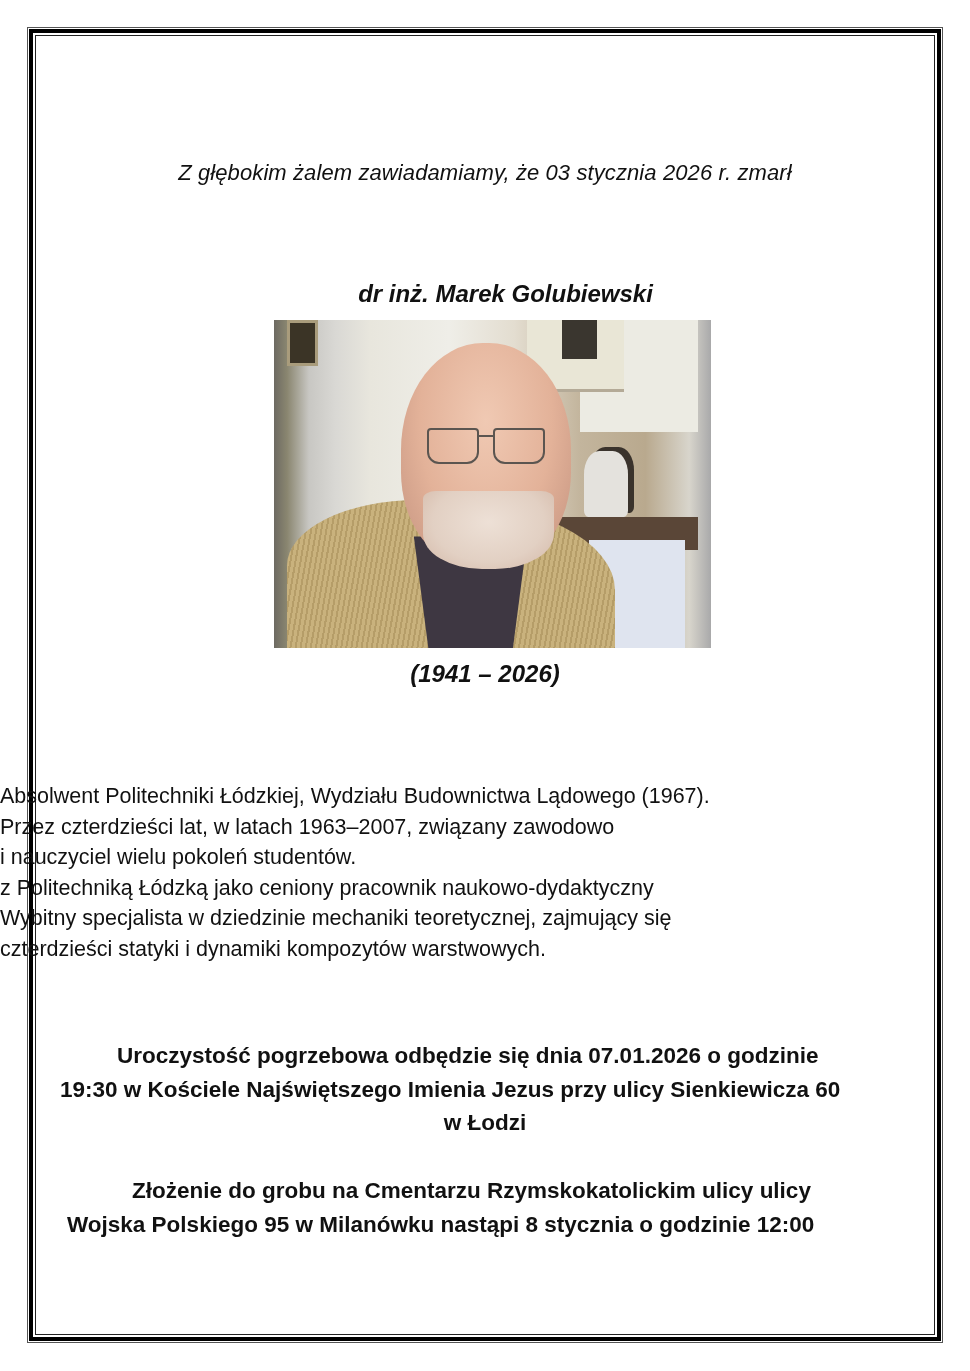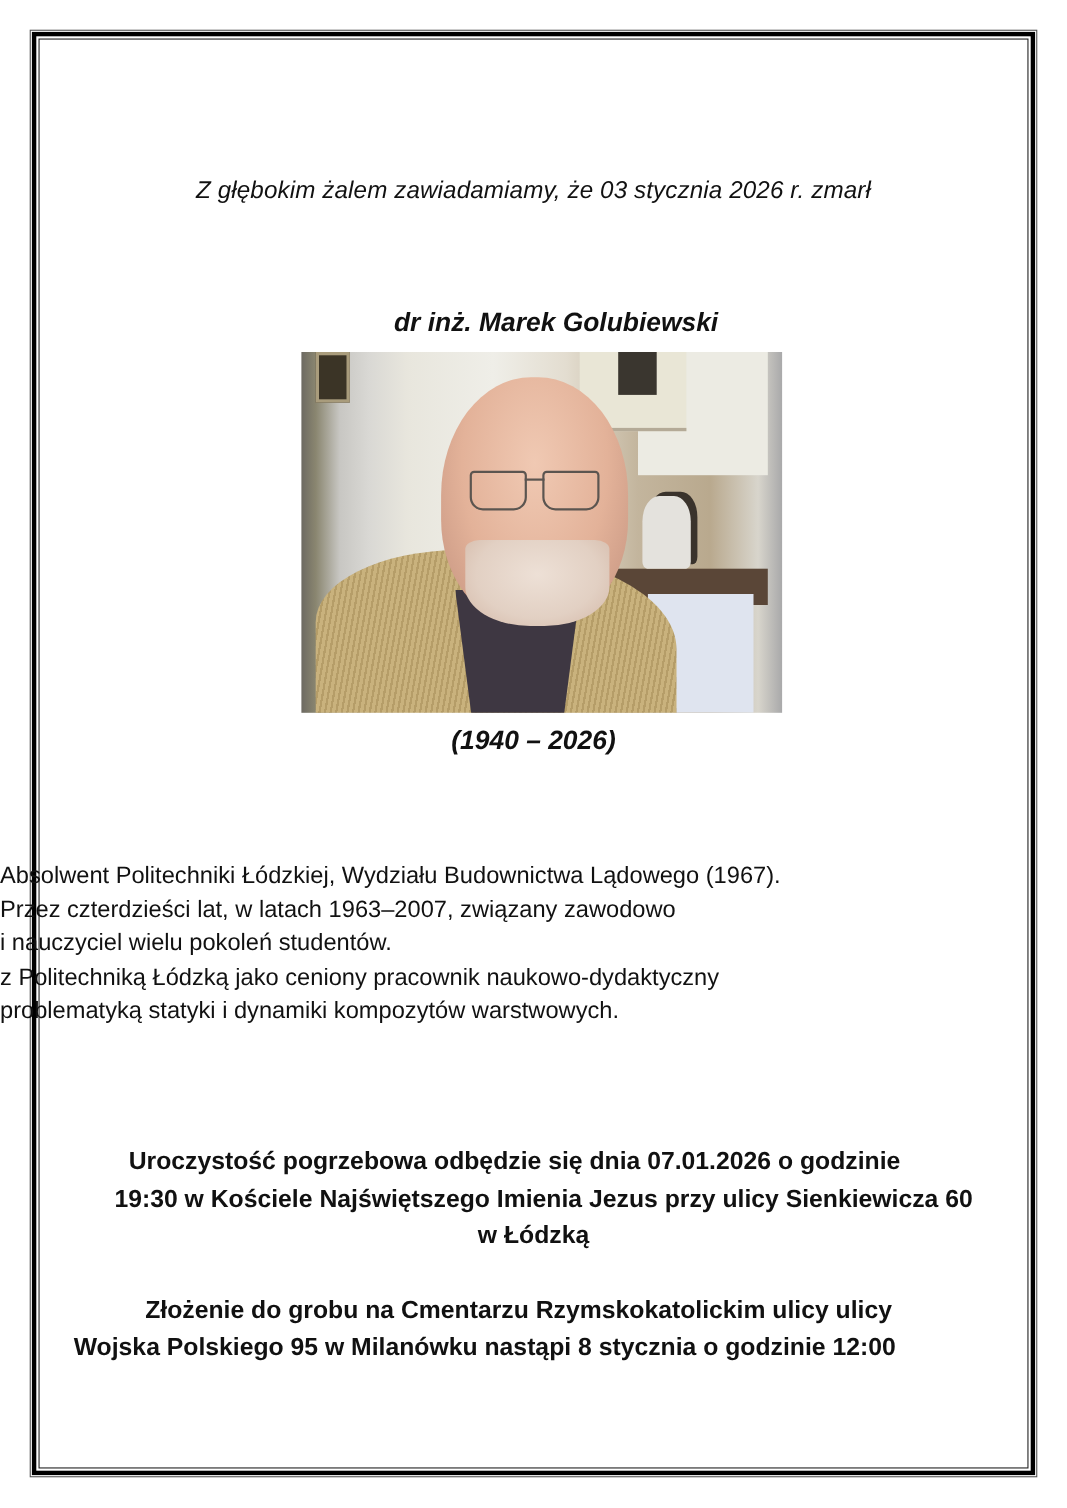--- a/index.html
+++ b/index.html
@@ -190,7 +190,7 @@
   <div class="glasses-bridge"></div>
 </div>
 
-<div class="line years">(1940 – 2026)</div>
+<div class="line years">(1941 – 2026)</div>
 
 <div class="bio">
   <div>Absolwent Politechniki Łódzkiej, Wydziału Budownictwa Lądowego (1967).</div>

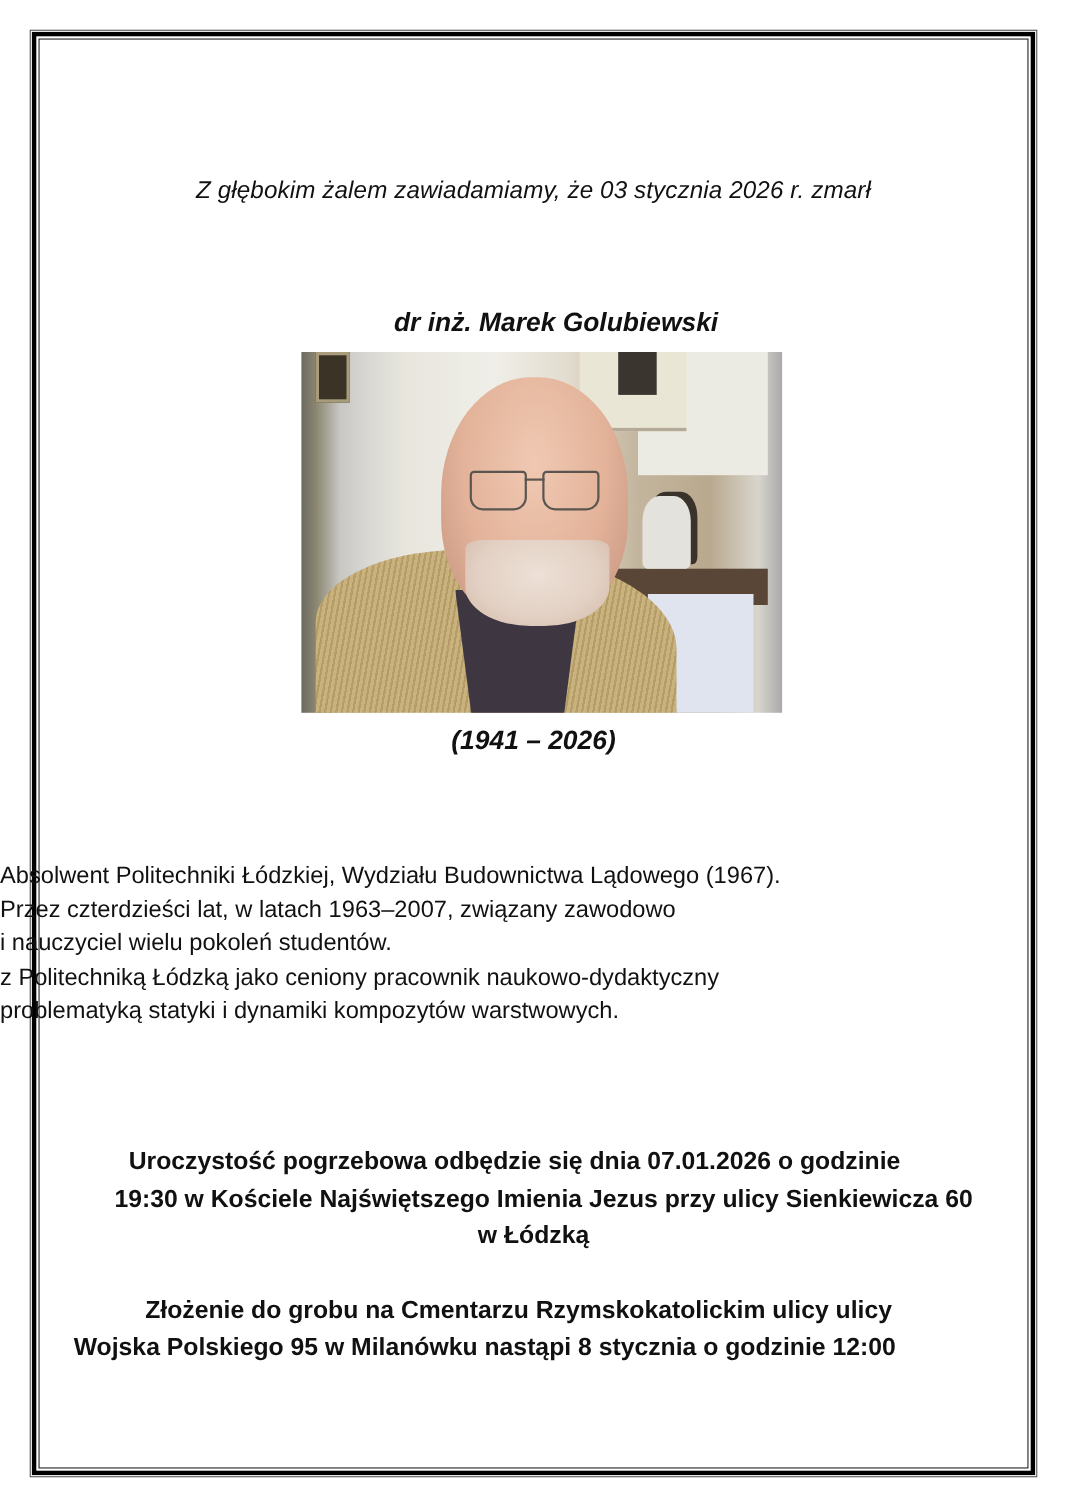--- a/index.html
+++ b/index.html
@@ -197,6 +197,7 @@
   <div>Przez czterdzieści lat, w latach 1963–2007, związany zawodowo</div>
   <div>i nauczyciel wielu pokoleń studentów.</div>
   <div>z Politechniką Łódzką jako ceniony pracownik naukowo-dydaktyczny</div>
+  <div>Wybitny specjalista w dziedzinie mechaniki teoretycznej, zajmujący się</div>
   <div>problematyką statyki i dynamiki kompozytów warstwowych.</div>
 </div>
 

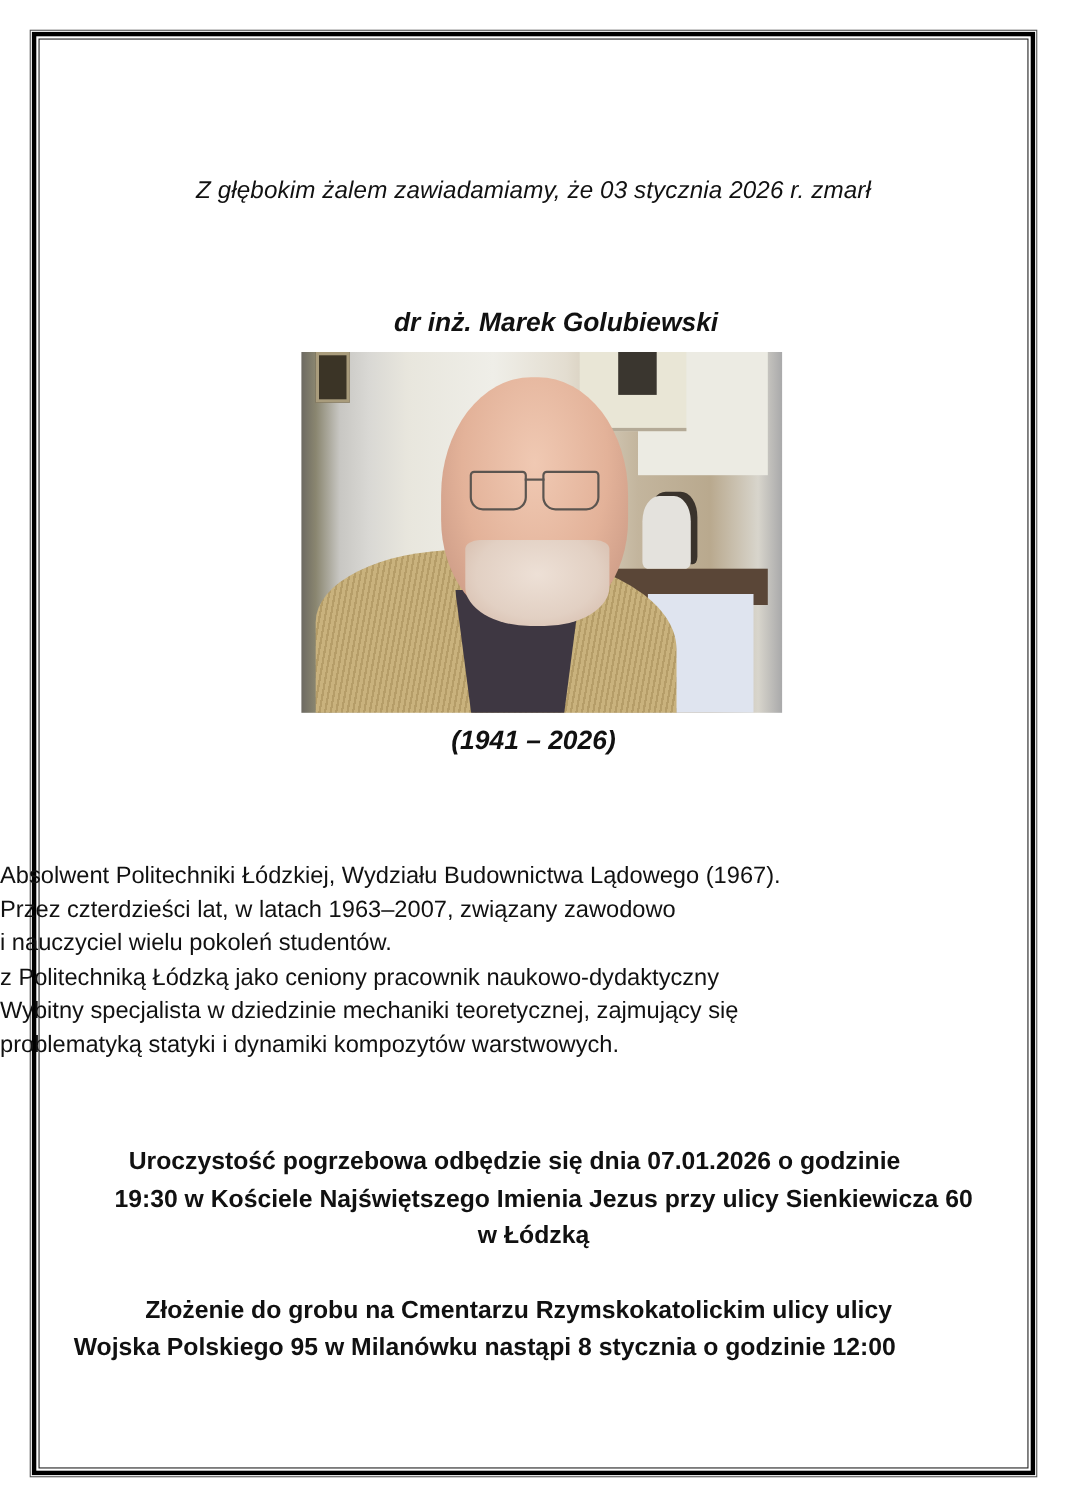--- a/index.html
+++ b/index.html
@@ -198,7 +198,7 @@
   <div>i nauczyciel wielu pokoleń studentów.</div>
   <div>z Politechniką Łódzką jako ceniony pracownik naukowo-dydaktyczny</div>
   <div>Wybitny specjalista w dziedzinie mechaniki teoretycznej, zajmujący się</div>
-  <div>problematyką statyki i dynamiki kompozytów warstwowych.</div>
+  <div>czterdzieści statyki i dynamiki kompozytów warstwowych.</div>
 </div>
 
 <div class="funeral">

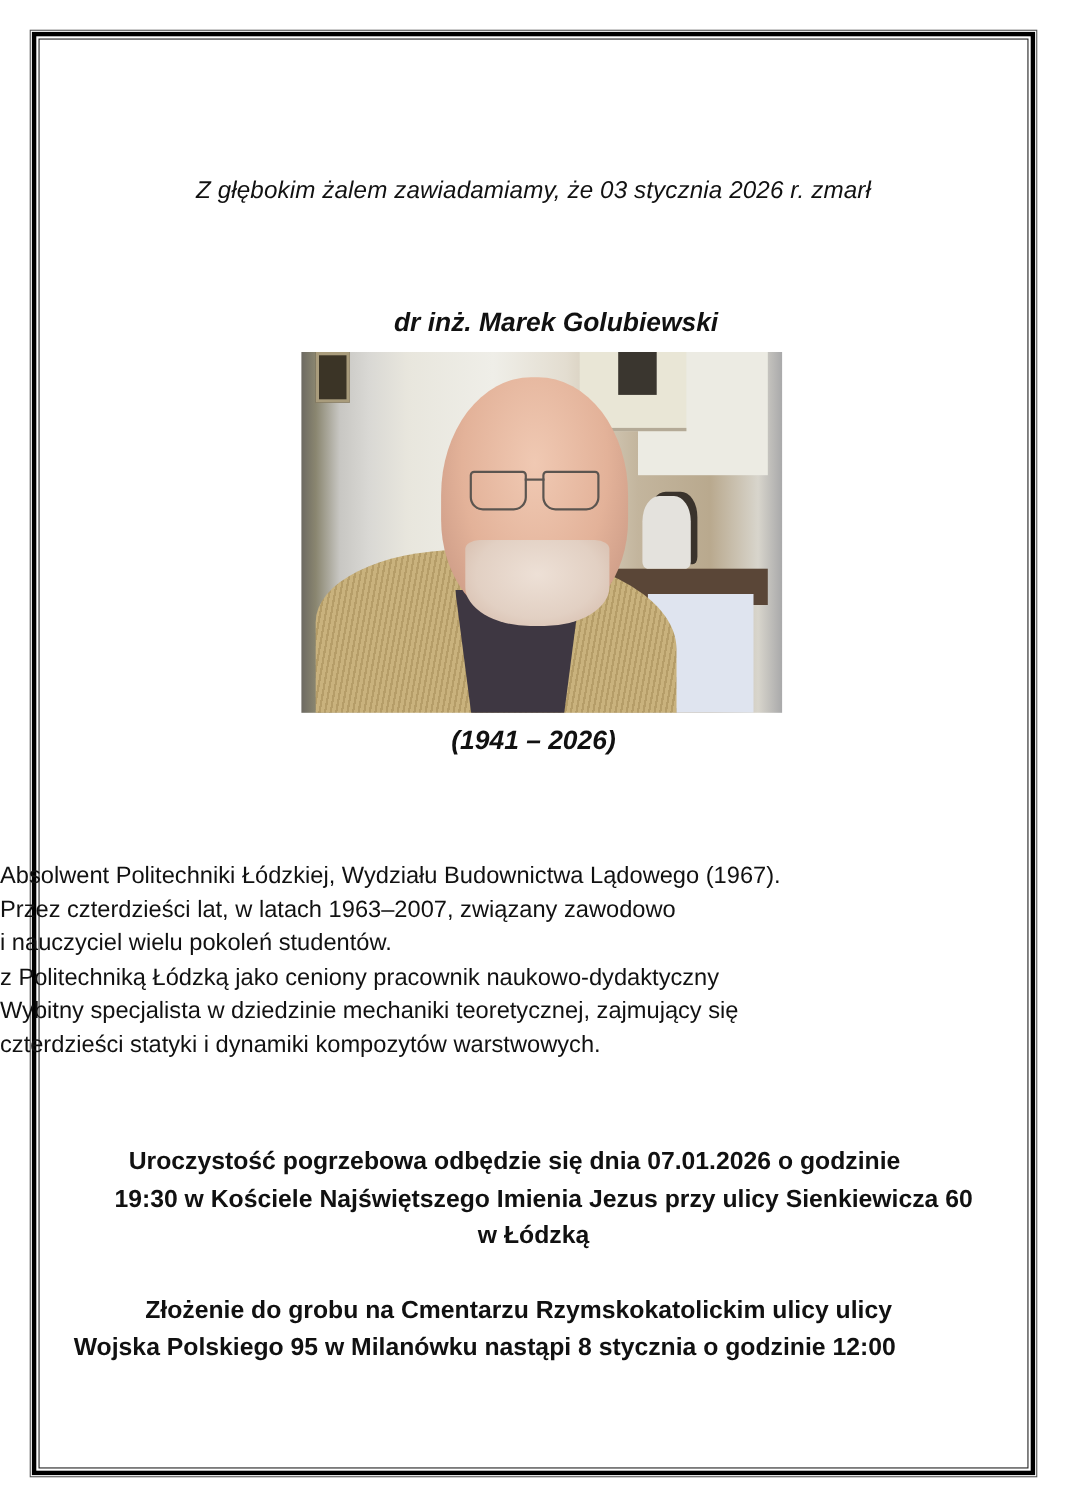--- a/index.html
+++ b/index.html
@@ -149,7 +149,7 @@
       line-height: 33.5px;
     }
     .funeral .l1 { position: absolute; left: 117px; white-space: nowrap; top: 0; }
-    .funeral .l2 { position: absolute; left: 60px; white-space: nowrap; top: 33.5px; margin-left: 44px; }
+    .funeral .l2 { position: absolute; left: 60px; white-space: nowrap; top: 33.5px; }
     .funeral .l3 { position: absolute; left: 0; right: 0; text-align: center; white-space: nowrap; top: 67px; }
     .burial {
       position: absolute;

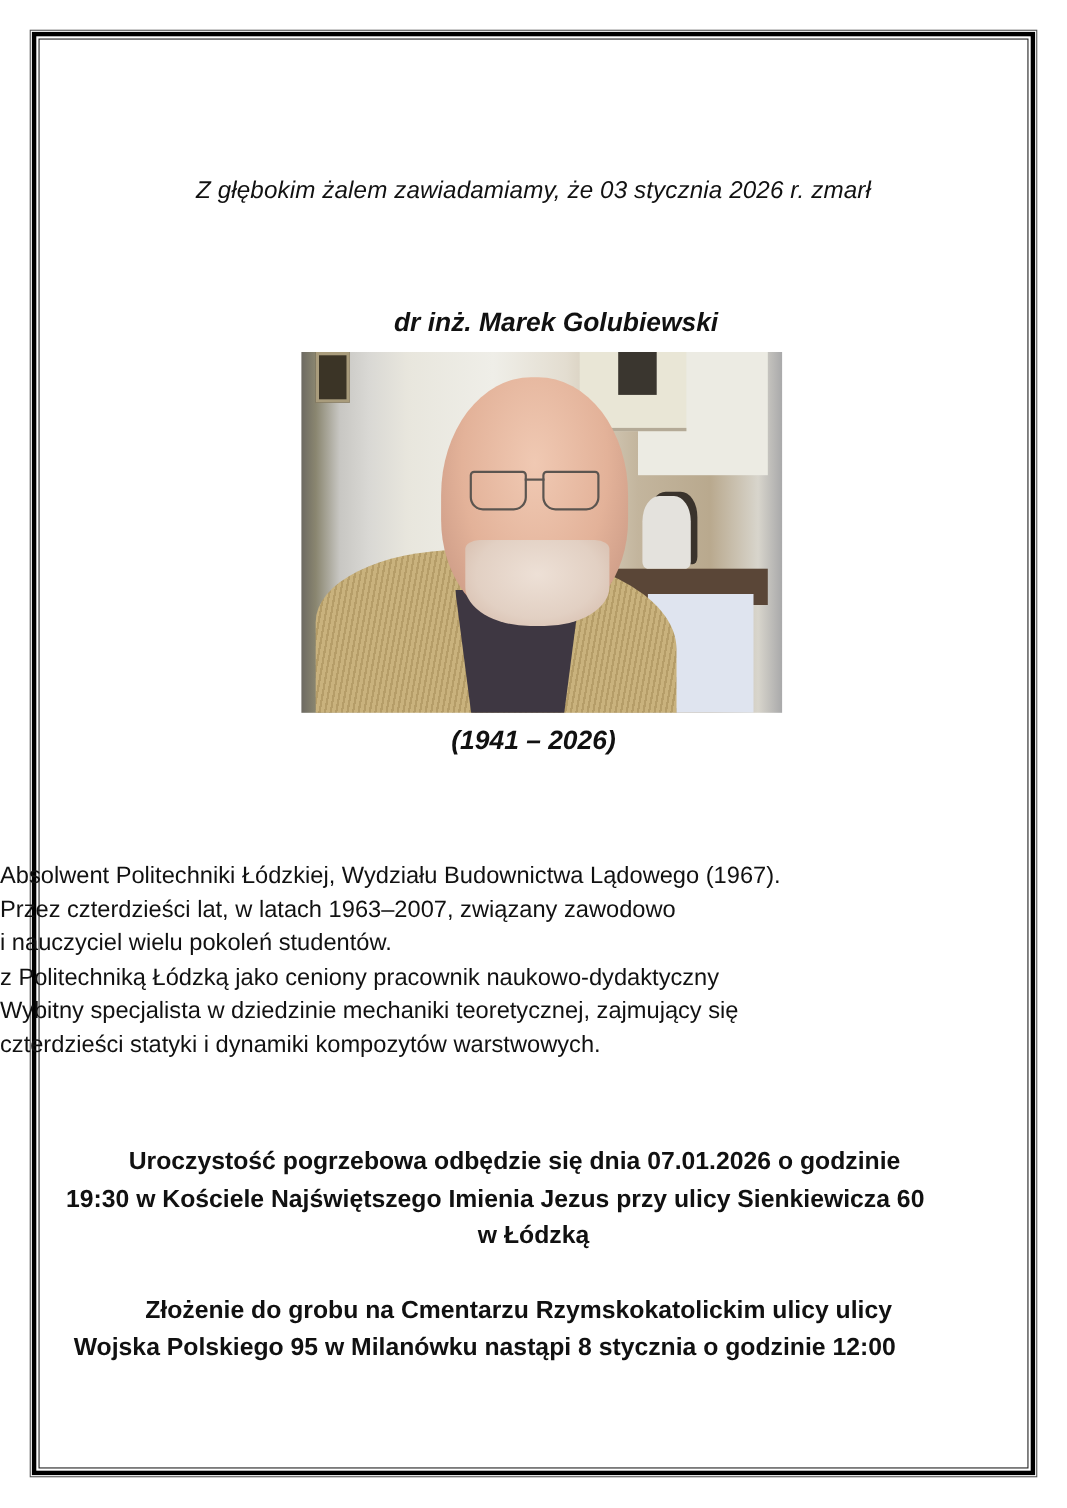--- a/index.html
+++ b/index.html
@@ -204,7 +204,7 @@
 <div class="funeral">
   <div class="l1">Uroczystość pogrzebowa odbędzie się dnia 07.01.2026 o godzinie</div>
   <div class="l2">19:30 w Kościele Najświętszego Imienia Jezus przy ulicy Sienkiewicza 60</div>
-  <div class="l3">w Łódzką</div>
+  <div class="l3">w Łodzi</div>
 </div>
 
 <div class="burial">

